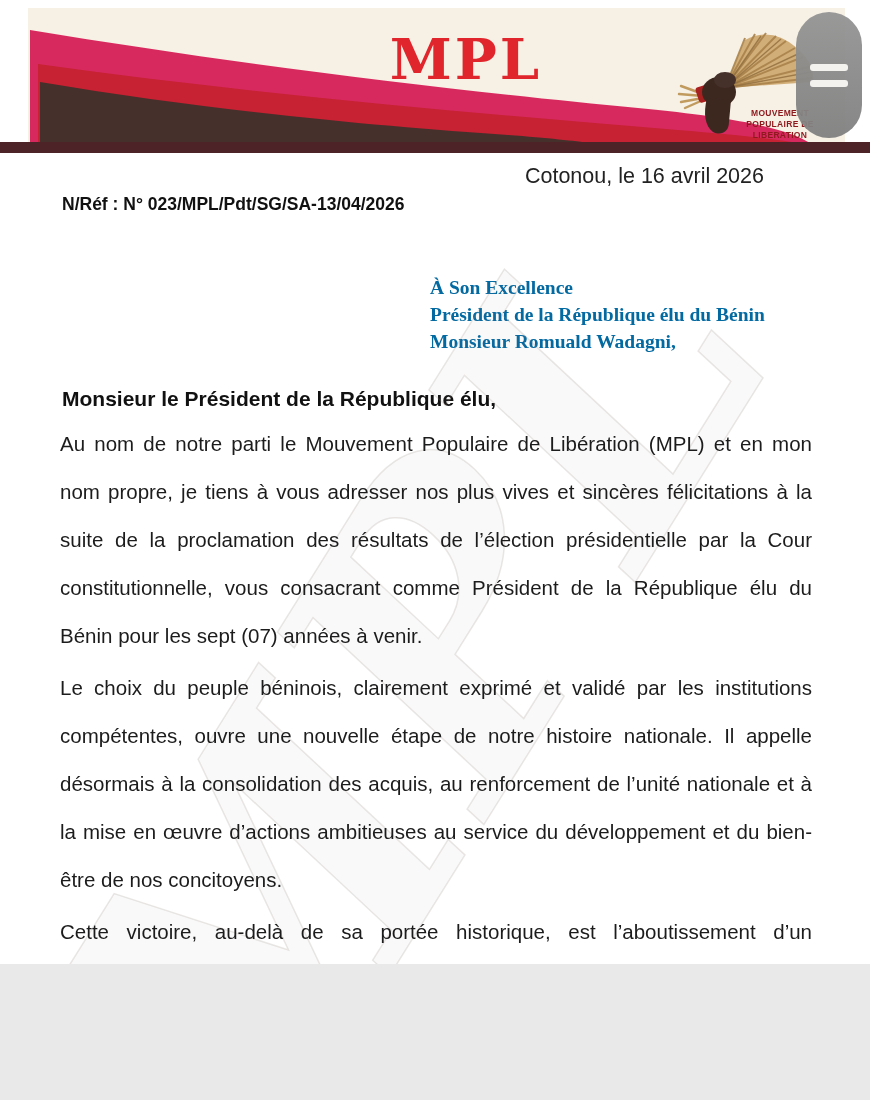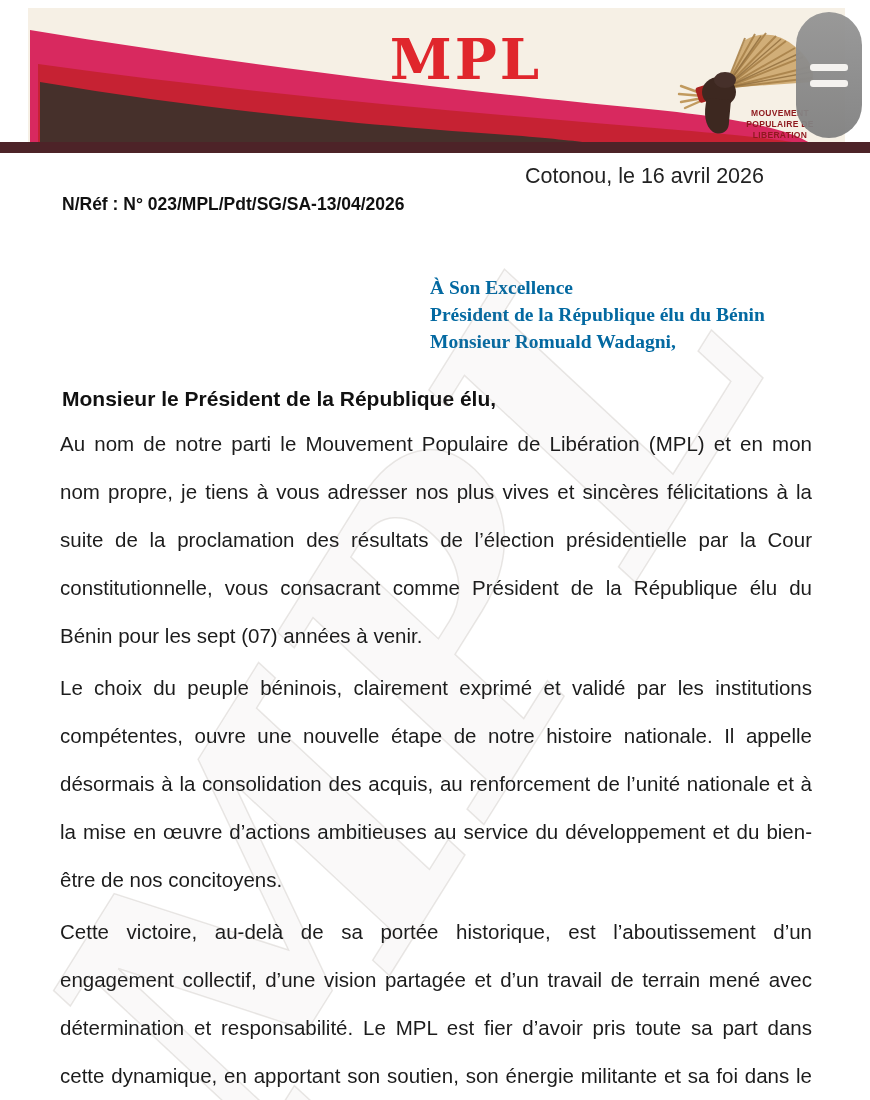--- a/index.html
+++ b/index.html
@@ -7,7 +7,7 @@
   .page {
     position: relative;
     width: 870px;
-    height: 1100px;
+    height: 964px;
     background: #ffffff;
     overflow: hidden;
     font-family: "Liberation Sans", sans-serif;

